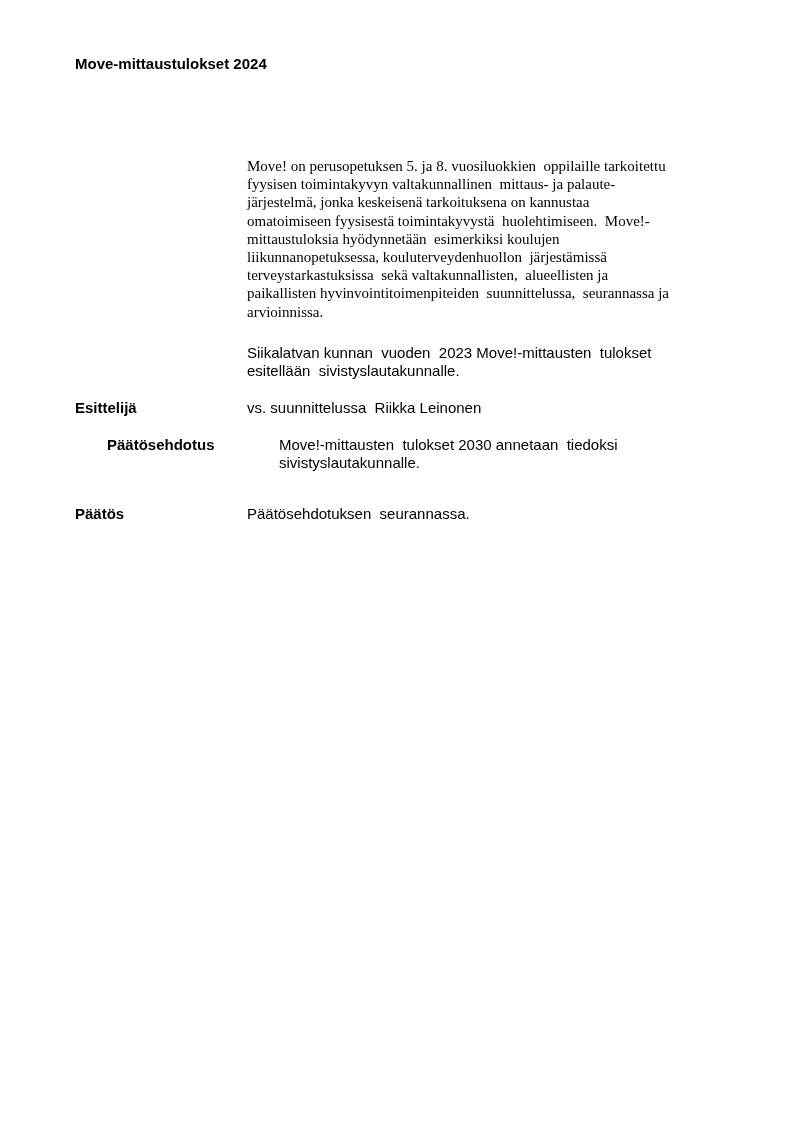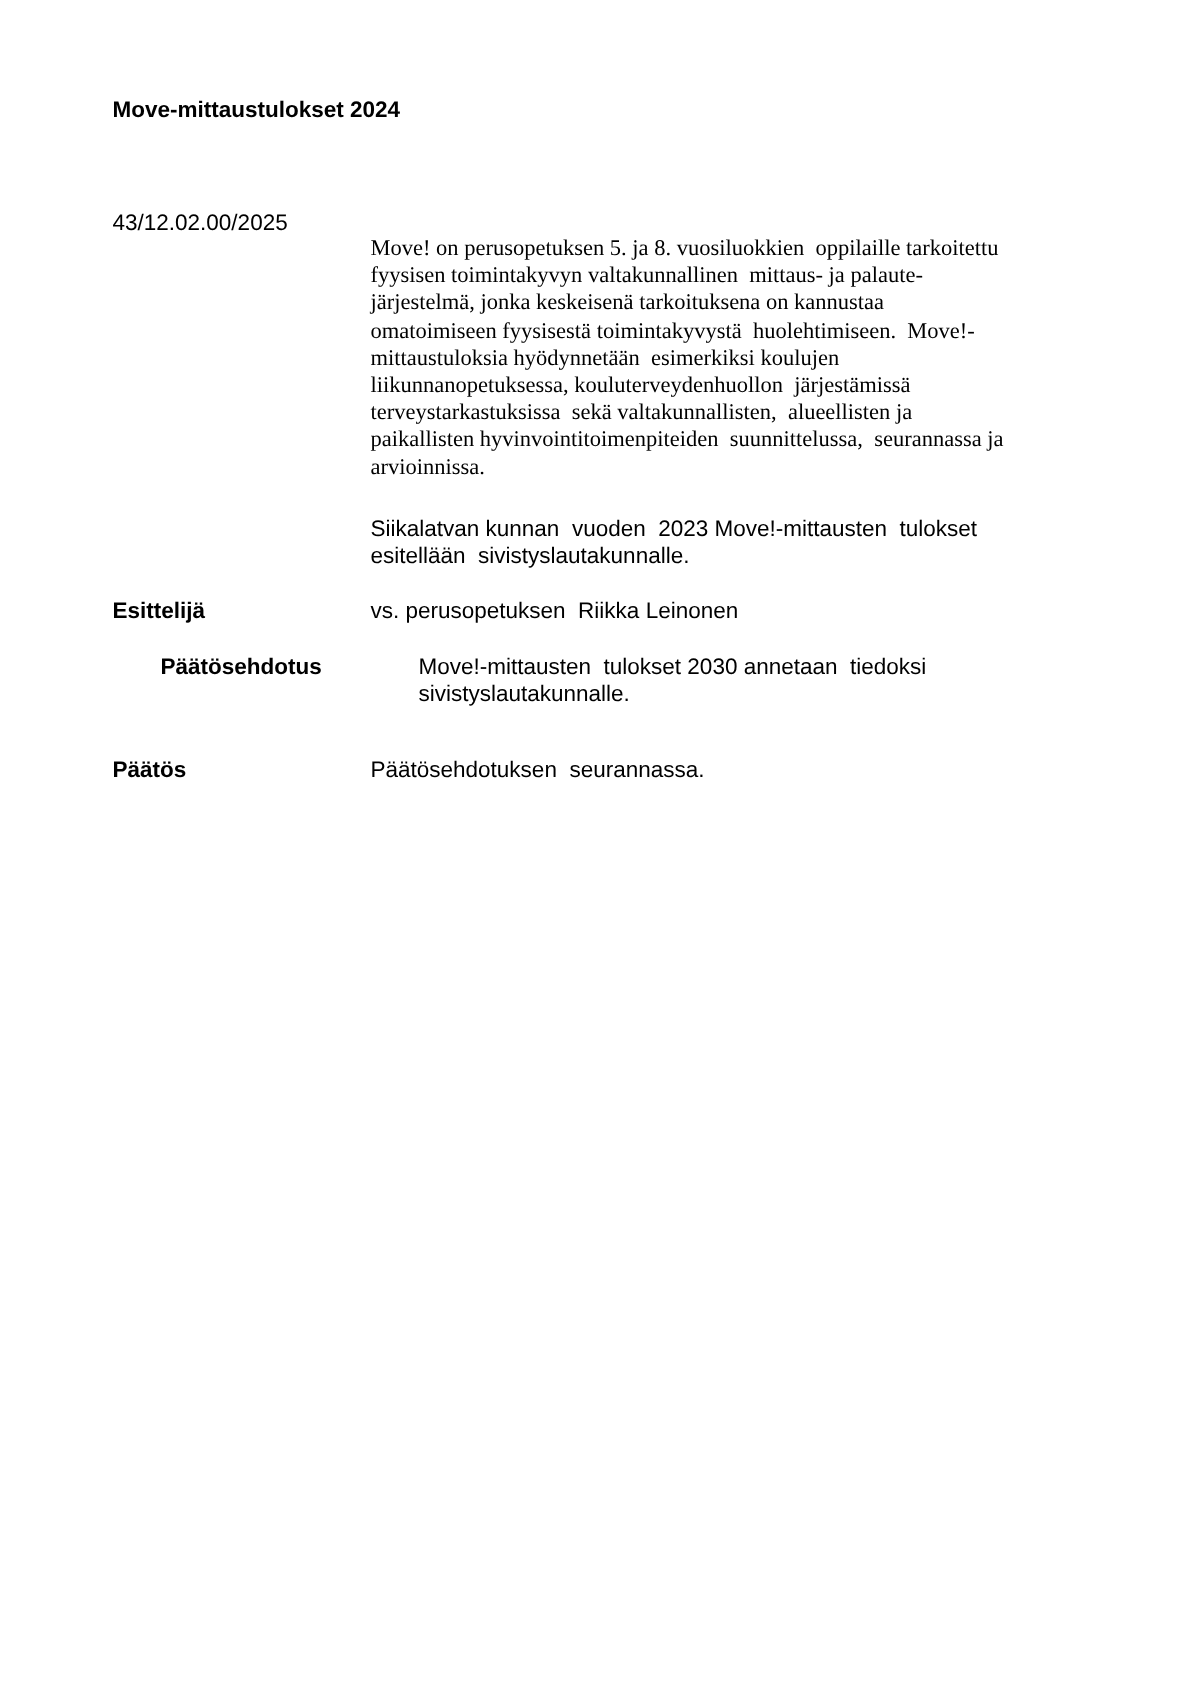--- a/index.html
+++ b/index.html
@@ -28,7 +28,7 @@
   .label-col { left: 75px; }
   .body-col  { left: 247px; }
 
-  #doc-title        { top: 65px;  left: 75px; }
+  #doc-title        { top: 55px;  left: 75px; }
   #header-block     { top: 104px; left: 75px; }
   #paragraph-1      { top: 157px; font-family: Liberation Serif, serif; }
   #paragraph-2      { top: 344px; }

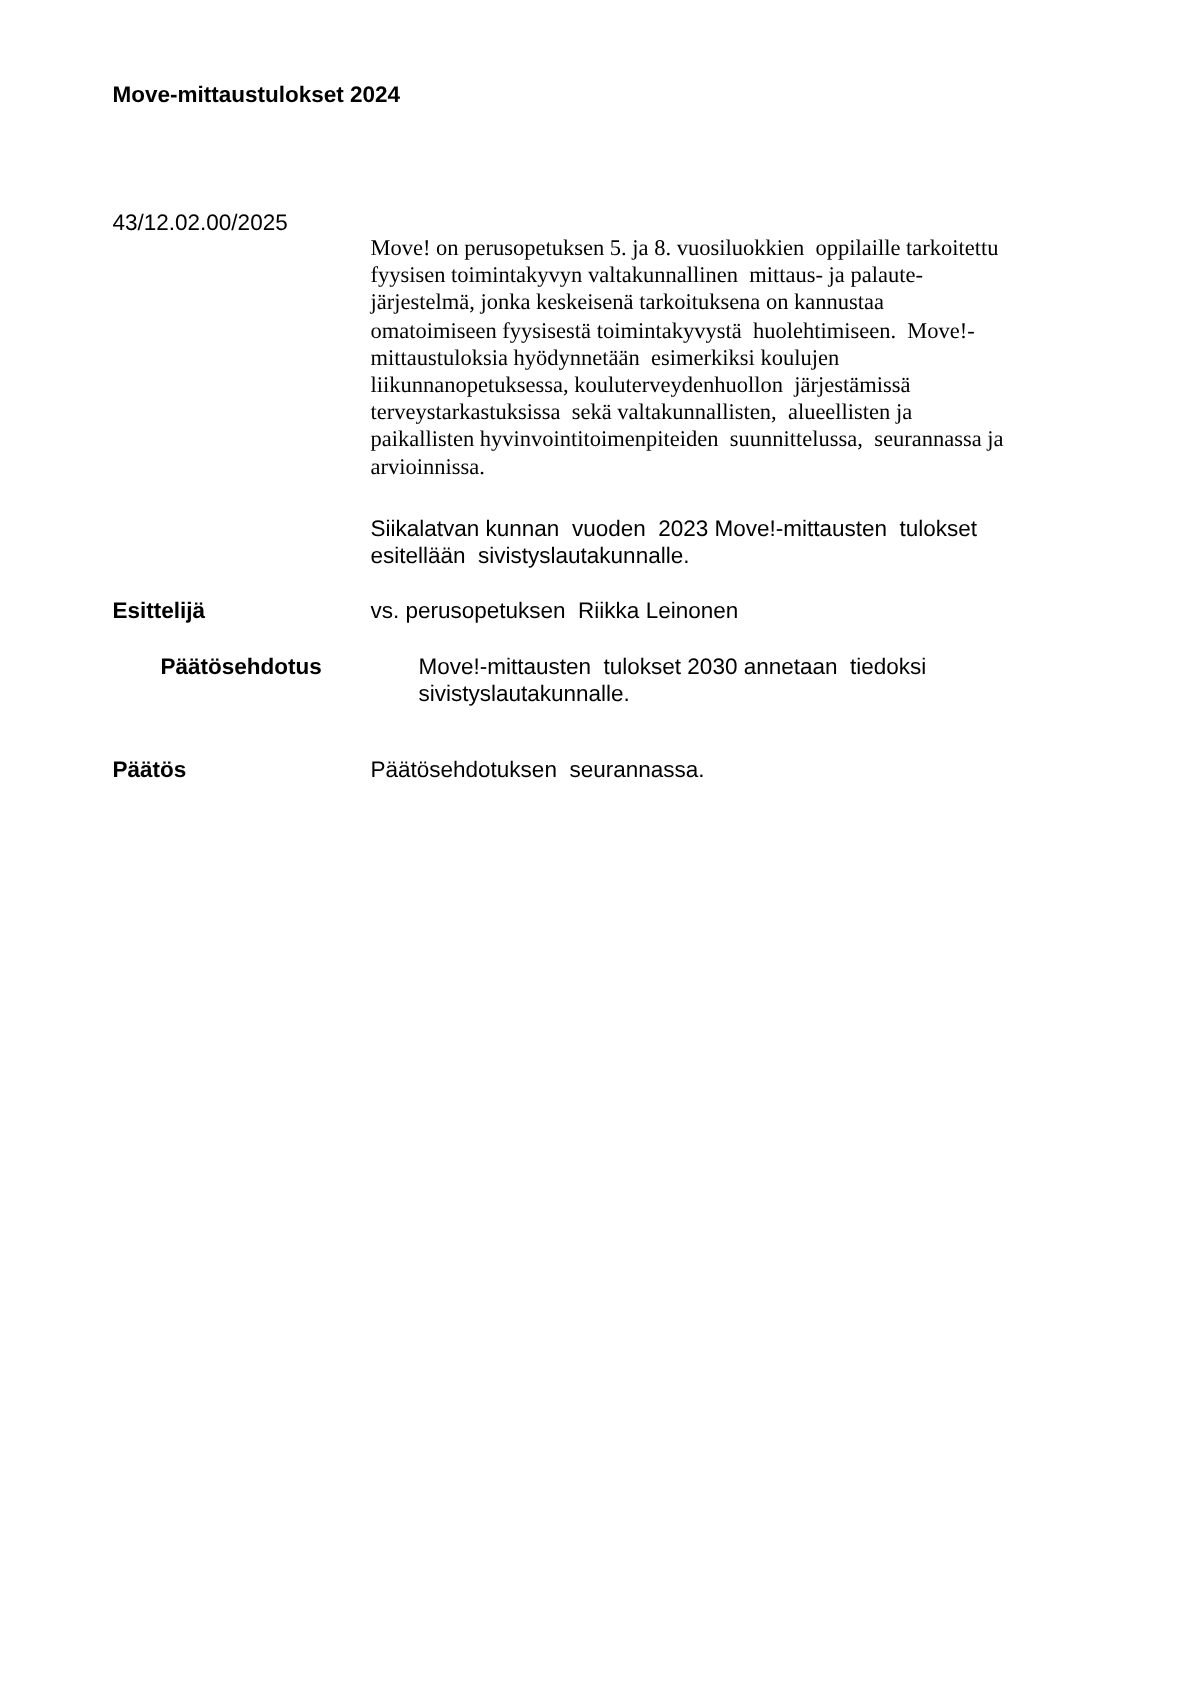--- a/index.html
+++ b/index.html
@@ -42,7 +42,6 @@
 <div id="doc-title" class="txt bold">Move-mittaustulokset 2024</div>
 
 <div id="header-block" class="txt">
-  <div>43/12.02.00/2025</div>
 </div>
 
 <div id="paragraph-1" class="txt body-col">Move! on perusopetuksen 5. ja 8. vuosiluokkien  oppilaille tarkoitettu

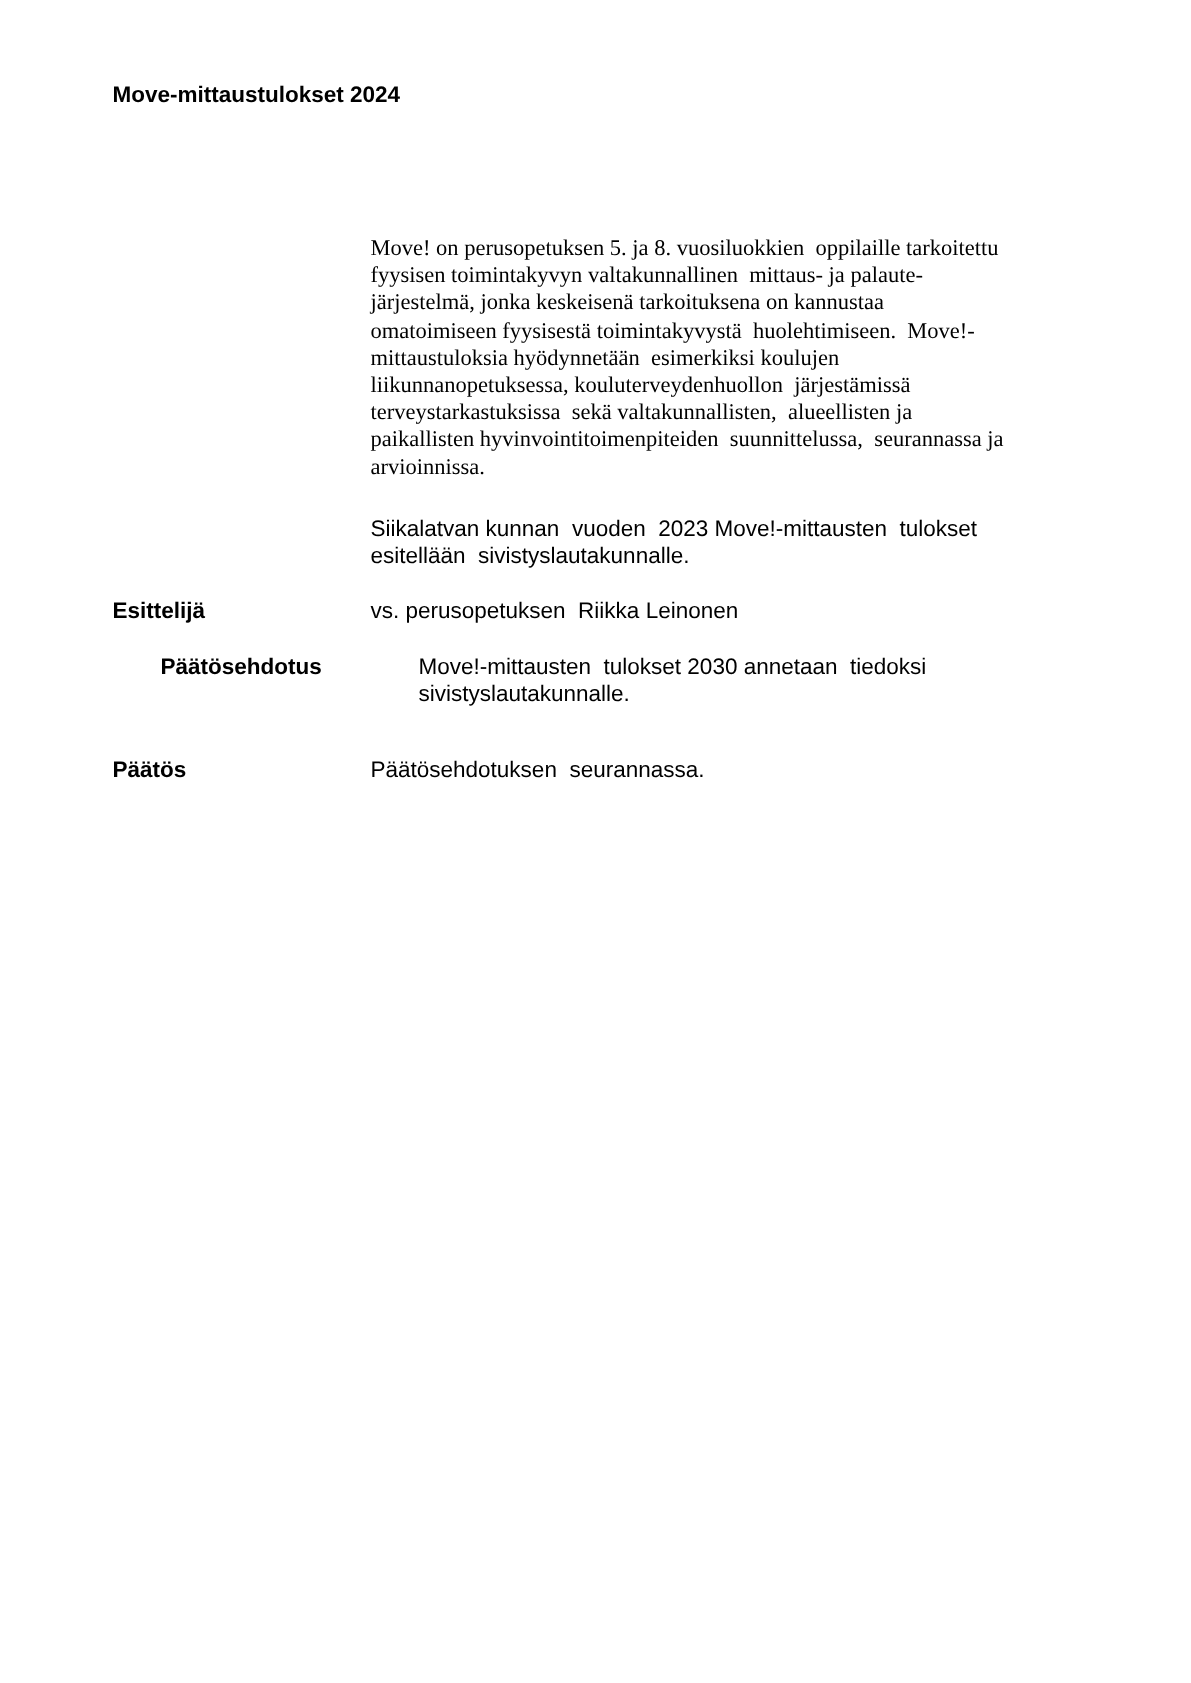--- a/index.html
+++ b/index.html
@@ -58,7 +58,7 @@
 esitellään  sivistyslautakunnalle.</div>
 
 <div id="row-presenter-label" class="txt bold label-col">Esittelijä</div>
-<div id="row-presenter-text" class="txt body-col">vs. perusopetuksen  Riikka Leinonen</div>
+<div id="row-presenter-text" class="txt body-col">vs. suunnittelussa  Riikka Leinonen</div>
 
 <div id="row-proposal-label" class="txt bold label-col">Päätösehdotus</div>
 <div id="row-proposal-text" class="txt body-col">Move!-mittausten  tulokset 2030 annetaan  tiedoksi

